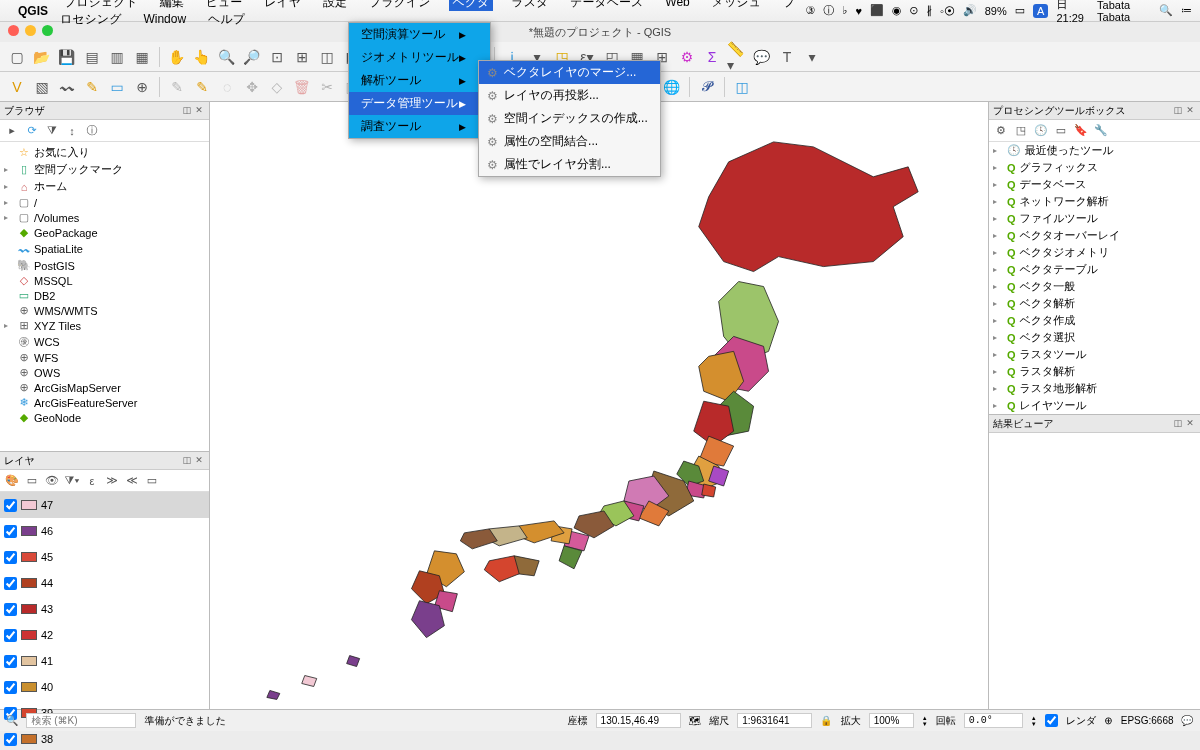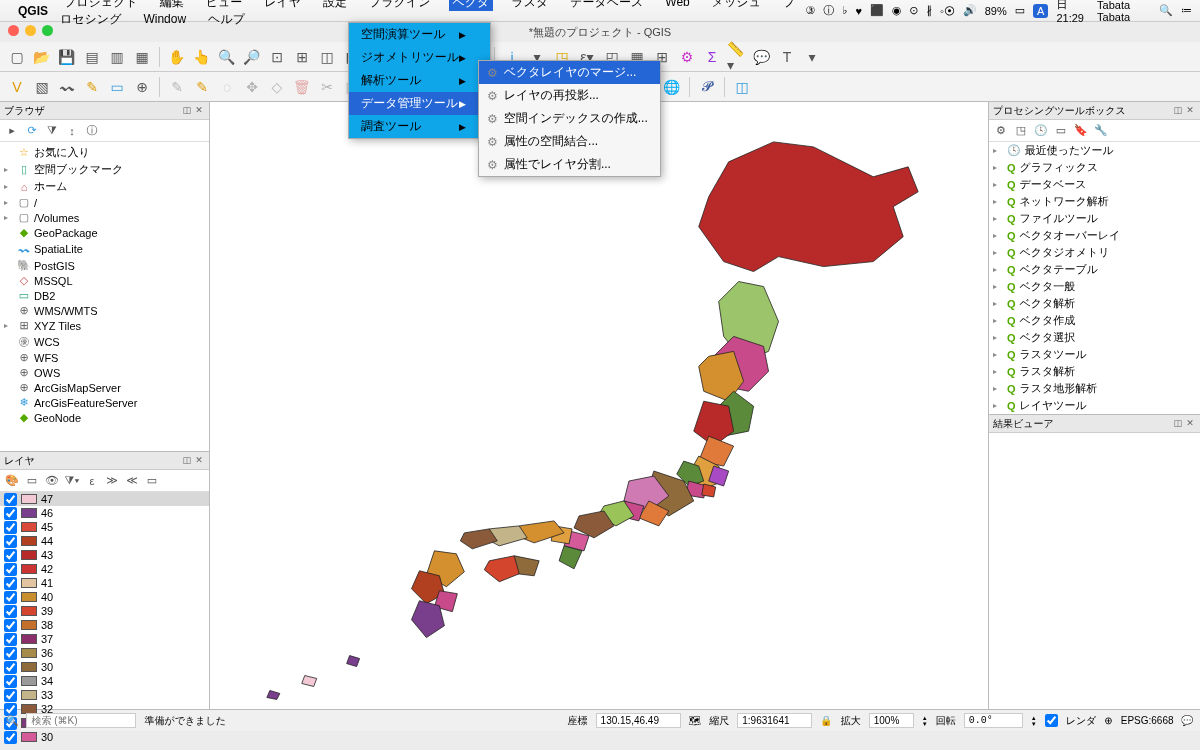--- a/index.html
+++ b/index.html
@@ -34,7 +34,7 @@
 .layers { flex:1; display:flex; flex-direction:column; }
 .layers-tools { height:22px; display:flex; align-items:center; padding:0 4px; gap:4px; border-bottom:1px solid #ddd; }
 .layer-list { flex:1; overflow:auto; font-size:11px; }
-.layer-row { display:flex; align-items:center; padding:0 4px; height:14px; gap:4px; }
+.layer-row { display:flex; align-items:center; padding:0 4px; height:26px; gap:4px; }
 .layer-row.sel { background:#d8d8d8; }
 .layer-row input { margin:0; }
 .swatch { width:16px; height:10px; border:1px solid #555; }

